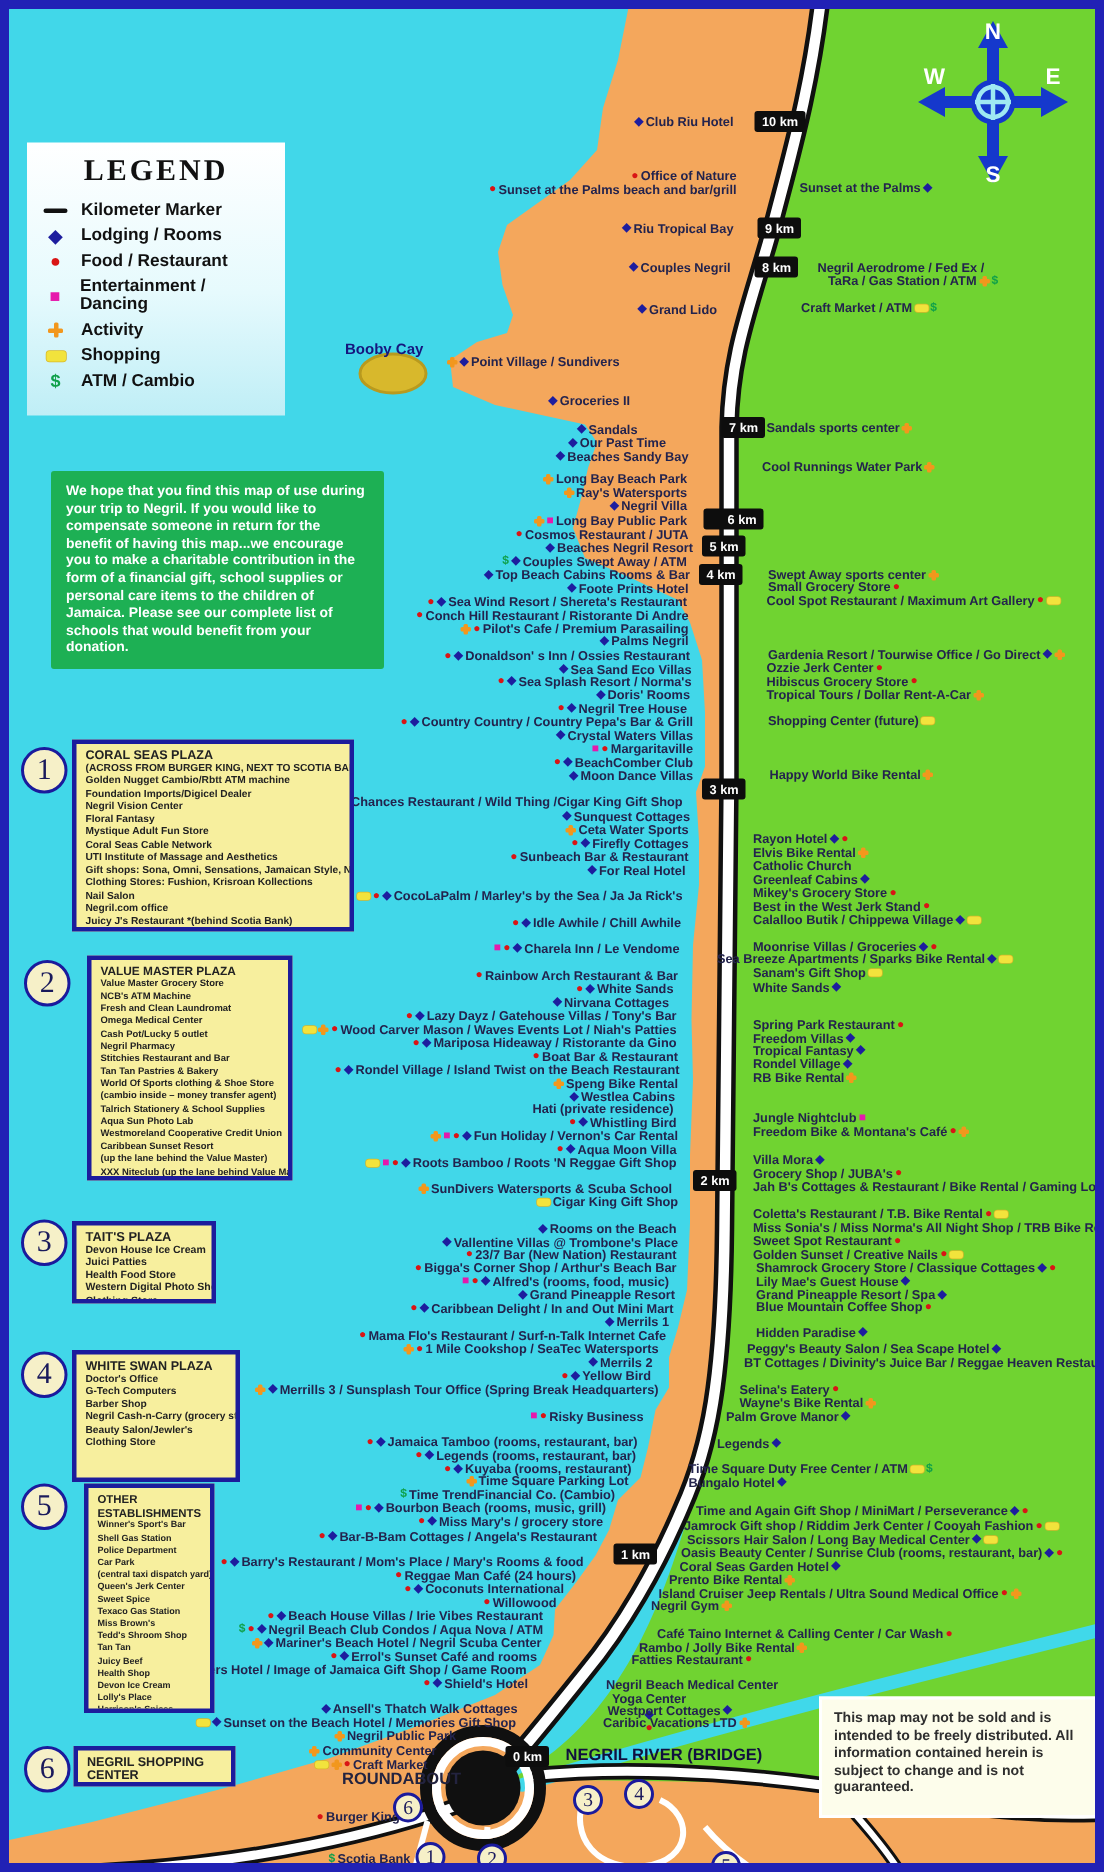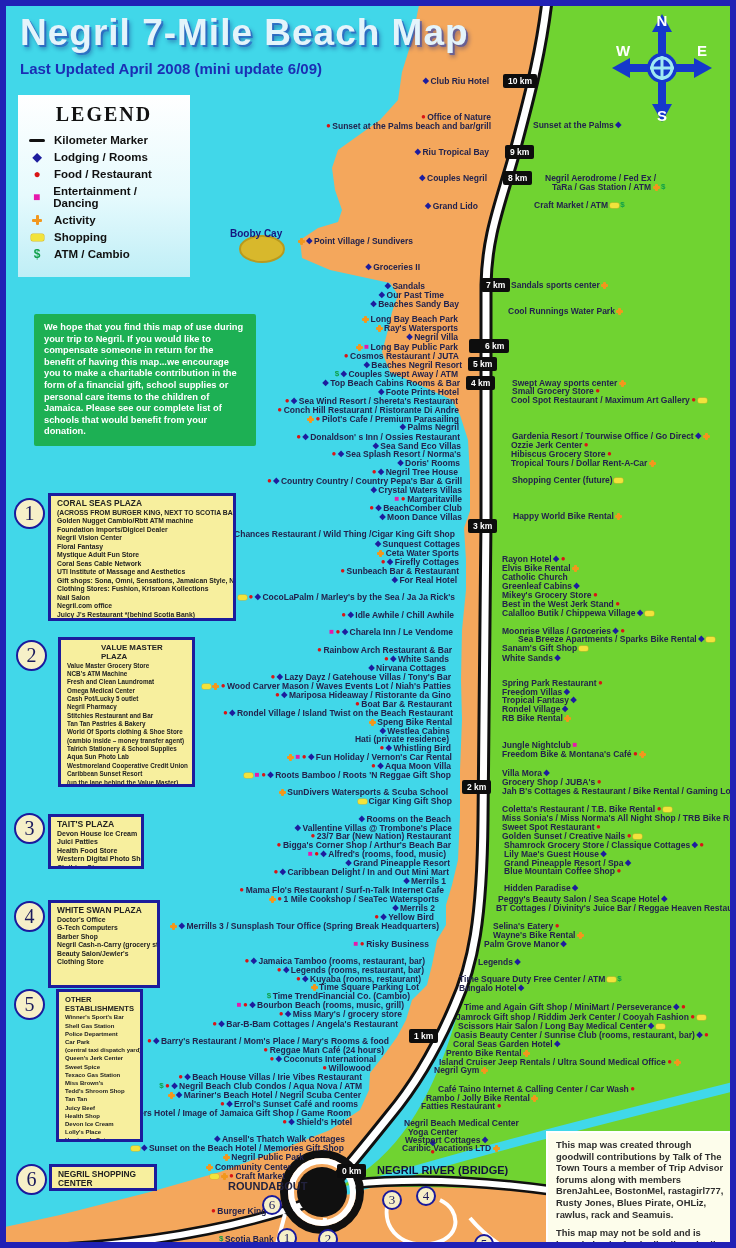--- a/index.html
+++ b/index.html
@@ -131,10 +131,6 @@
     </g>
   </svg>
 
-  <div class="hdr">
-    <div class="title">Negril 7-Mile Beach Map</div>
-    <div class="subtitle">Last Updated April 2008 (mini update 6/09)</div>
-  </div>
 
   <svg class="compass" width="104" height="112" viewBox="0 0 104 112">
     <g fill="#1538cc">

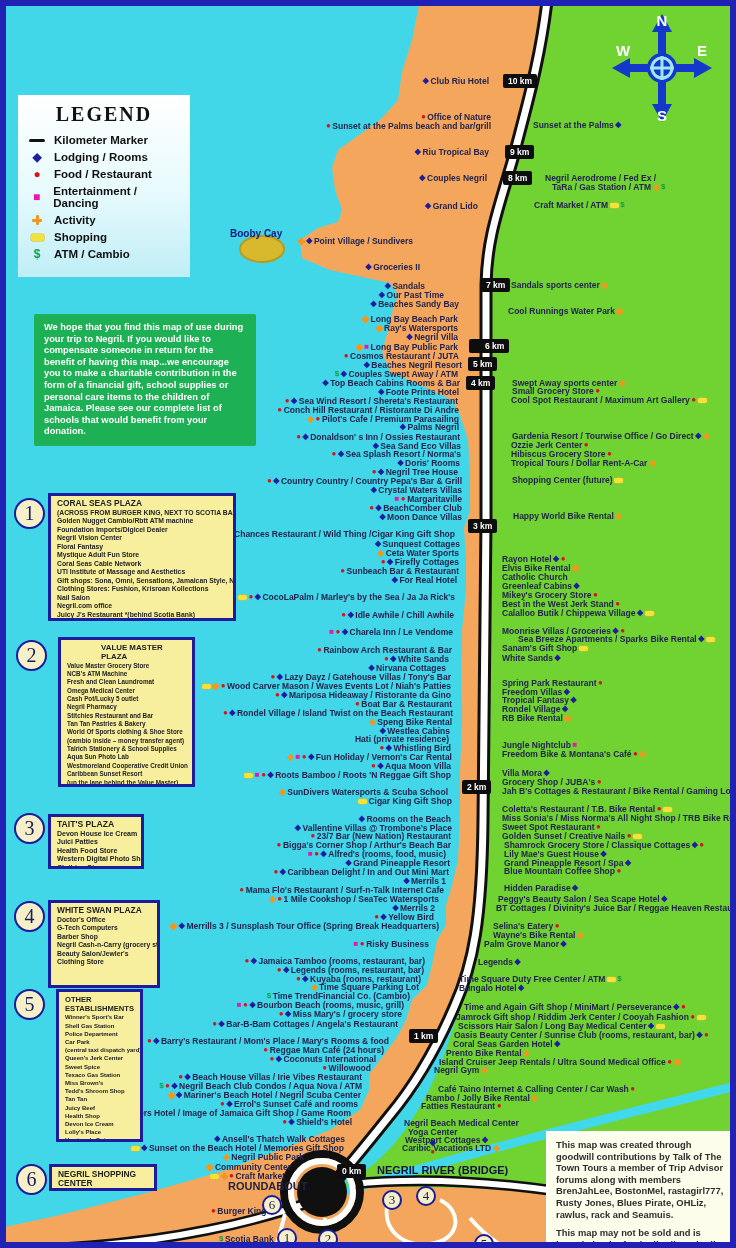--- a/index.html
+++ b/index.html
@@ -755,7 +755,7 @@
         <span class="icon i-lodging">◆</span>
         <span class="icon i-food">●</span>
       </div>
-      <div class="mlabel" style="top: 628px; left: 512px;">
+      <div class="mlabel" style="top: 628px; left: 472px;">
         <span>Sea Breeze Apartments / Sparks Bike Rental</span>
         <span class="icon i-lodging">◆</span>
         <span class="shopblob"></span>

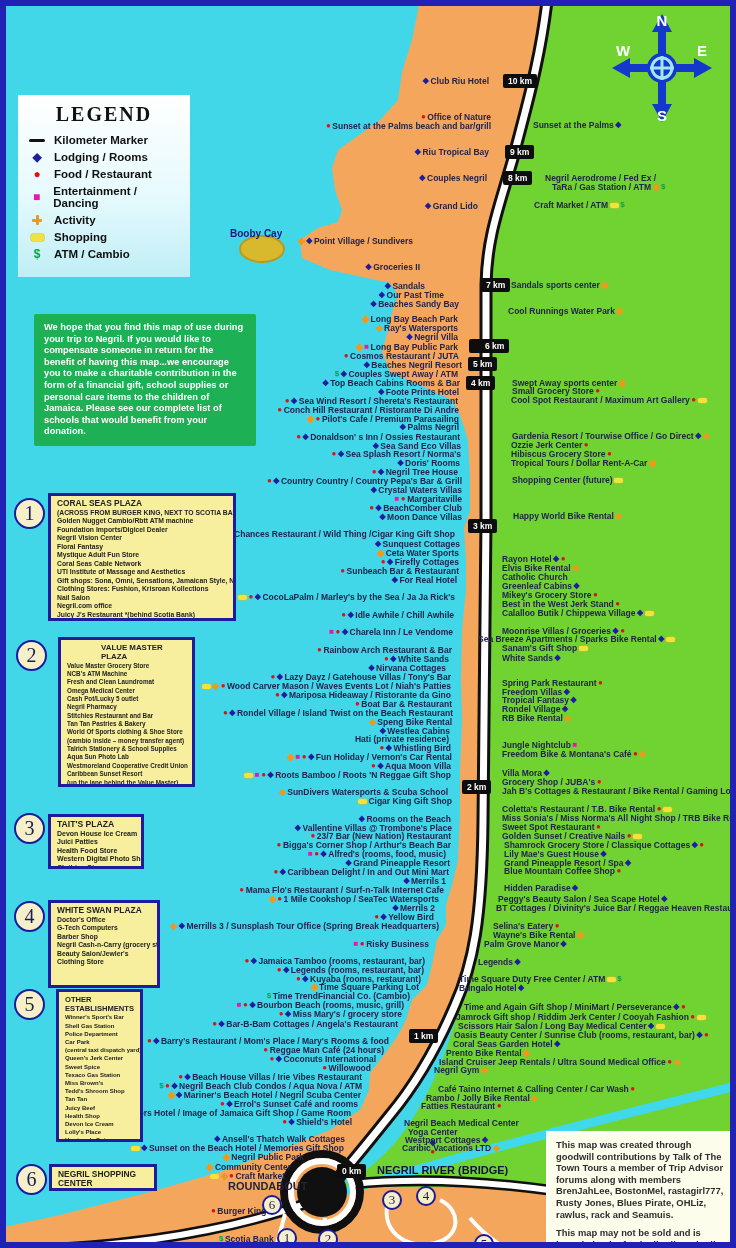--- a/index.html
+++ b/index.html
@@ -980,7 +980,7 @@
       </div>
       <div class="pcircle" style="left: 8px; top: 492px;">1</div>
       <div class="plaza" style="left: 52px; top: 631px; width: 137px; height: 150px;">
-        <div class="ptitle" style="font-size: 7.9px; line-height: 9.35px; margin-left: 34px;">VALUE MASTER PLAZA</div>
+        <div class="ptitle" style="font-size: 7.9px; line-height: 9.35px;">VALUE MASTER PLAZA</div>
         <div class="pline" style="font-size: 6.3px; line-height: 8.35px;">Value Master Grocery Store</div>
         <div class="pline" style="font-size: 6.3px; line-height: 8.35px;">NCB's ATM Machine</div>
         <div class="pline" style="font-size: 6.3px; line-height: 8.35px;">Fresh and Clean Laundromat</div>

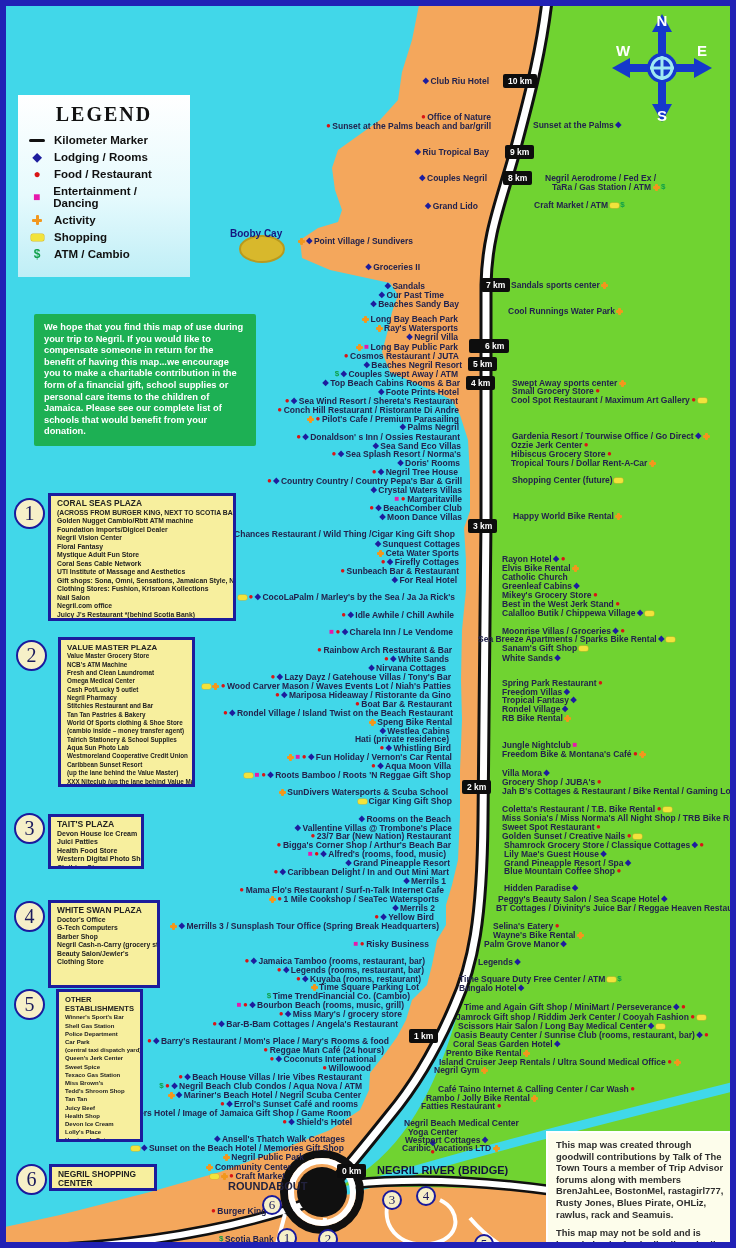--- a/index.html
+++ b/index.html
@@ -206,7 +206,6 @@
   <div class="bigname" style="left:371px;top:1158px;font-size:11px;color:#10103f;">NEGRIL RIVER (BRIDGE)</div>
 
   <div class="credits">
-    <p>This map was created through goodwill contributions by Talk of The Town Tours a member of Trip Advisor forums along with members BrenJahLee, BostonMel, rastagirl777, Rusty Jones, Blues Pirate, OHLiz, rawlus, rack and Seamuis.</p>
     <p>This map may not be sold and is intended to be freely distributed.  All information contained herein is subject to change and is not guaranteed.</p>
   </div>
 

